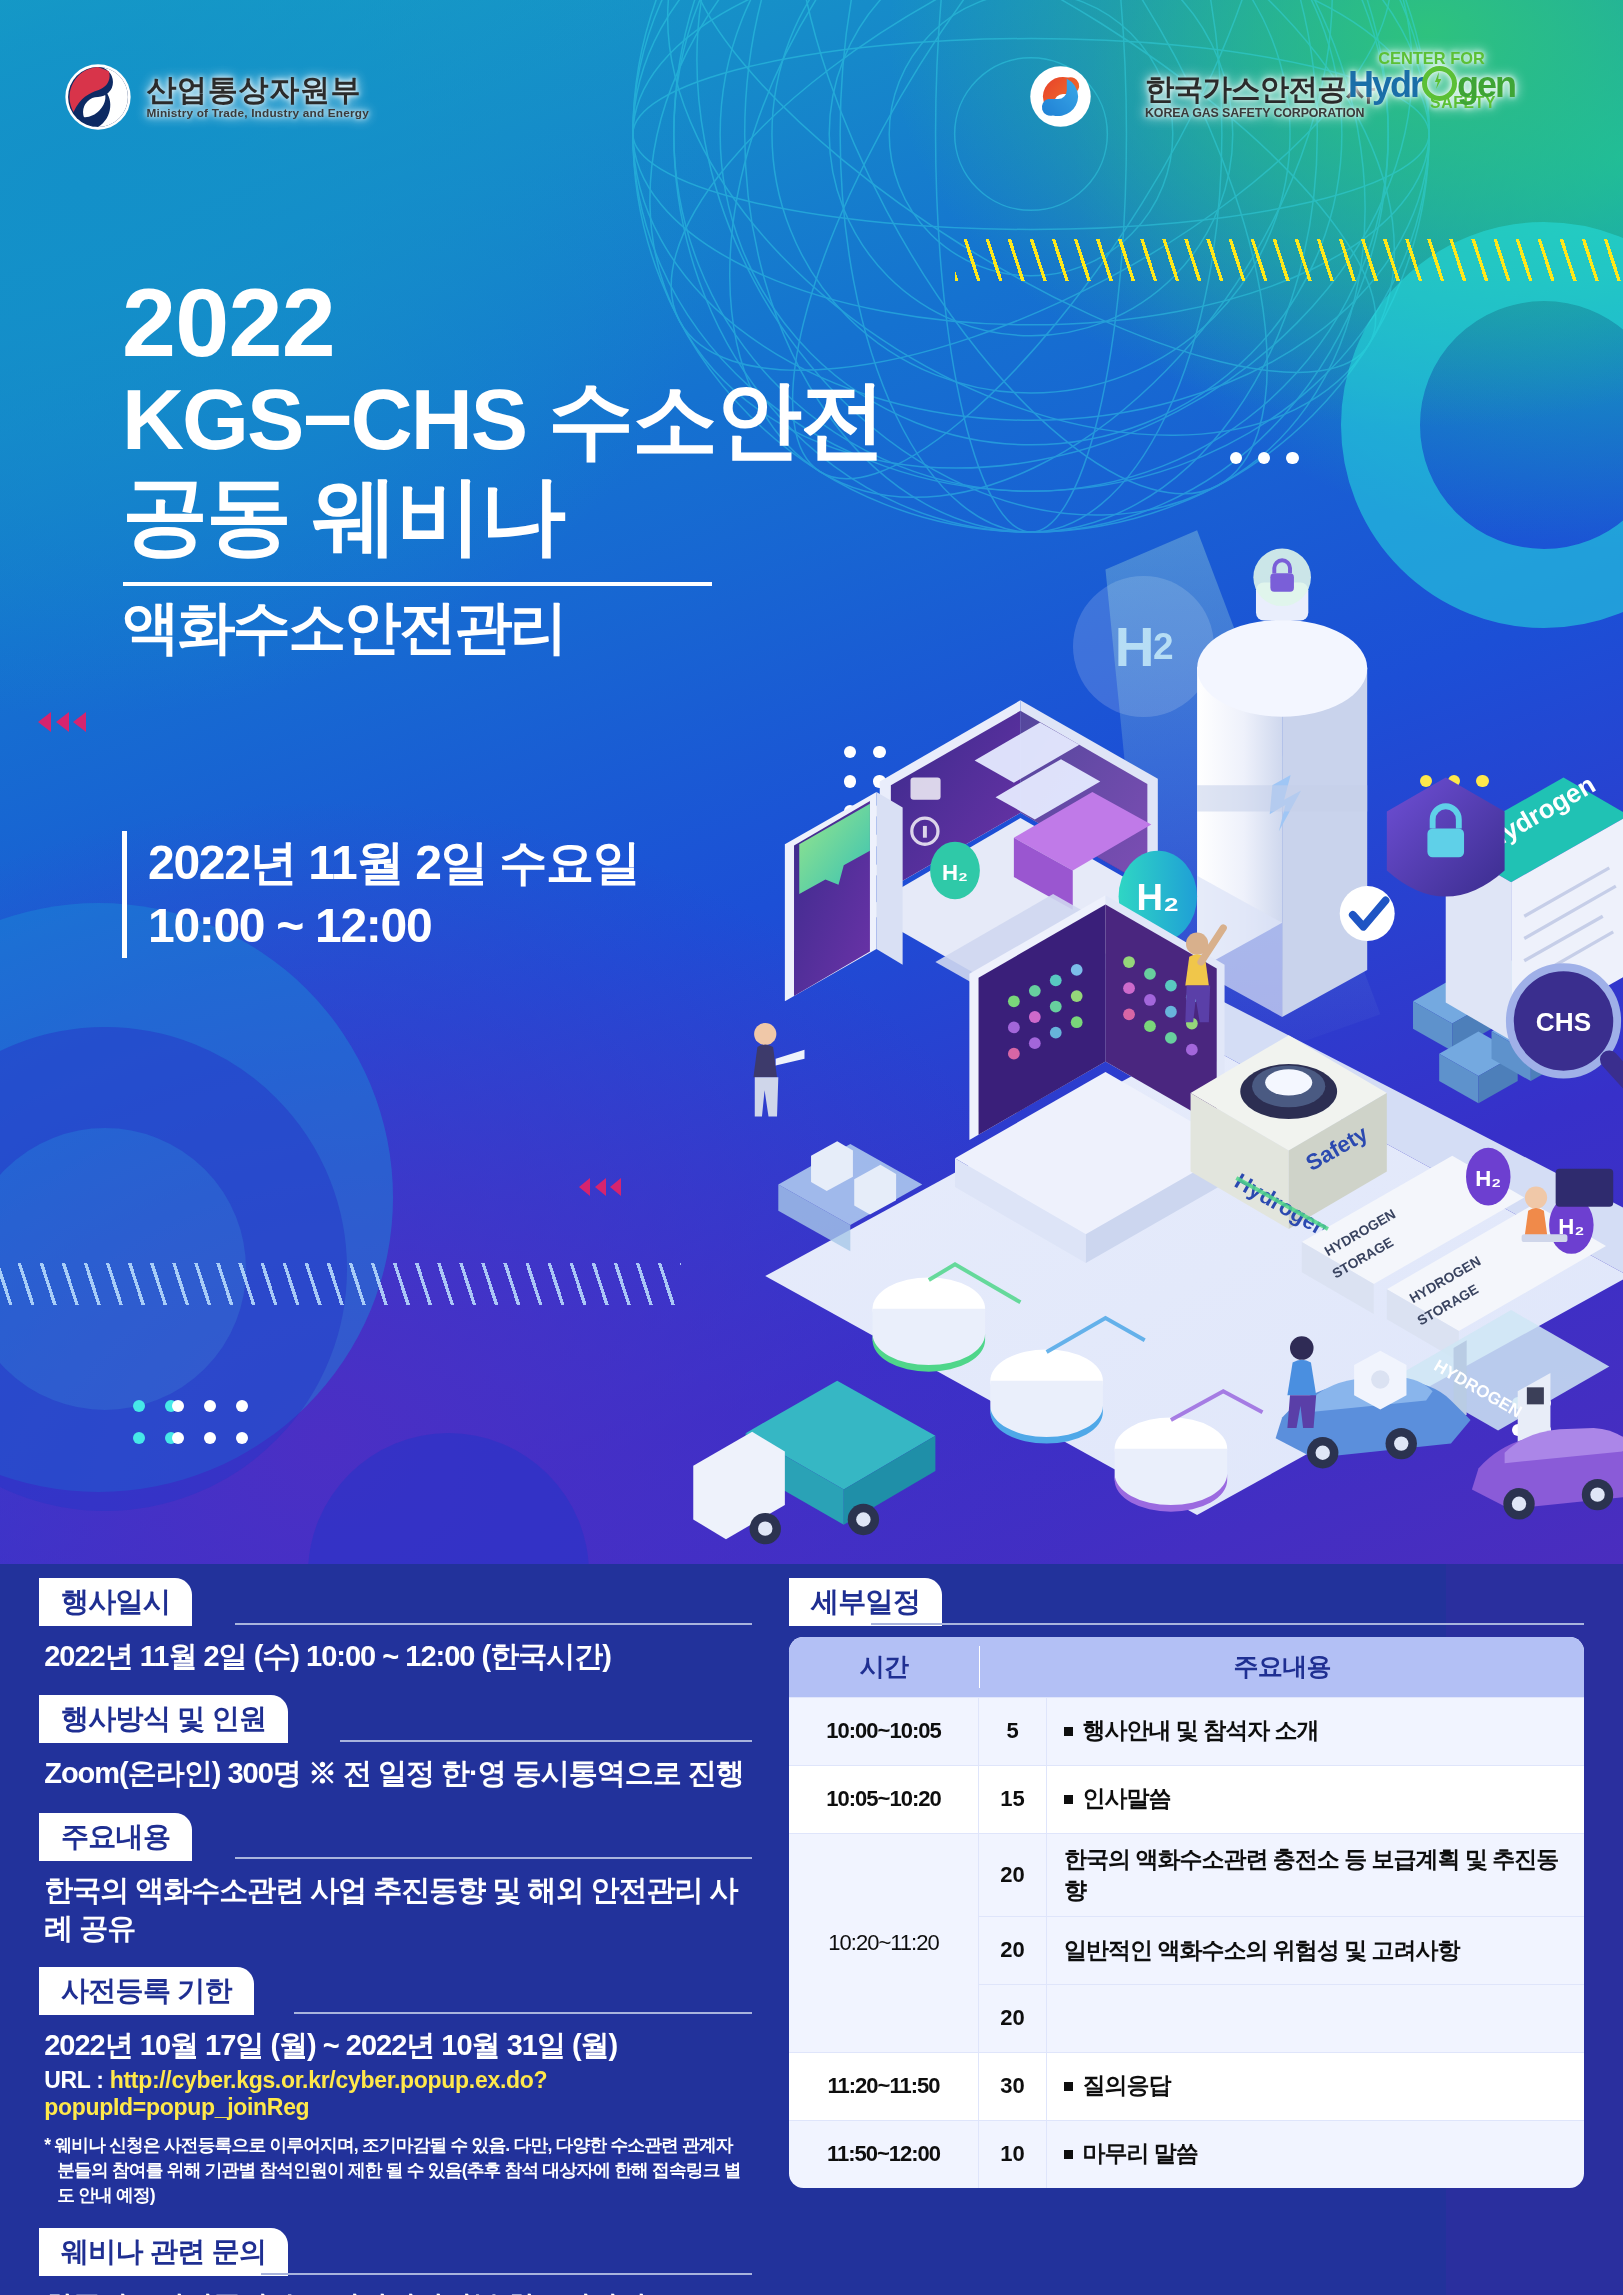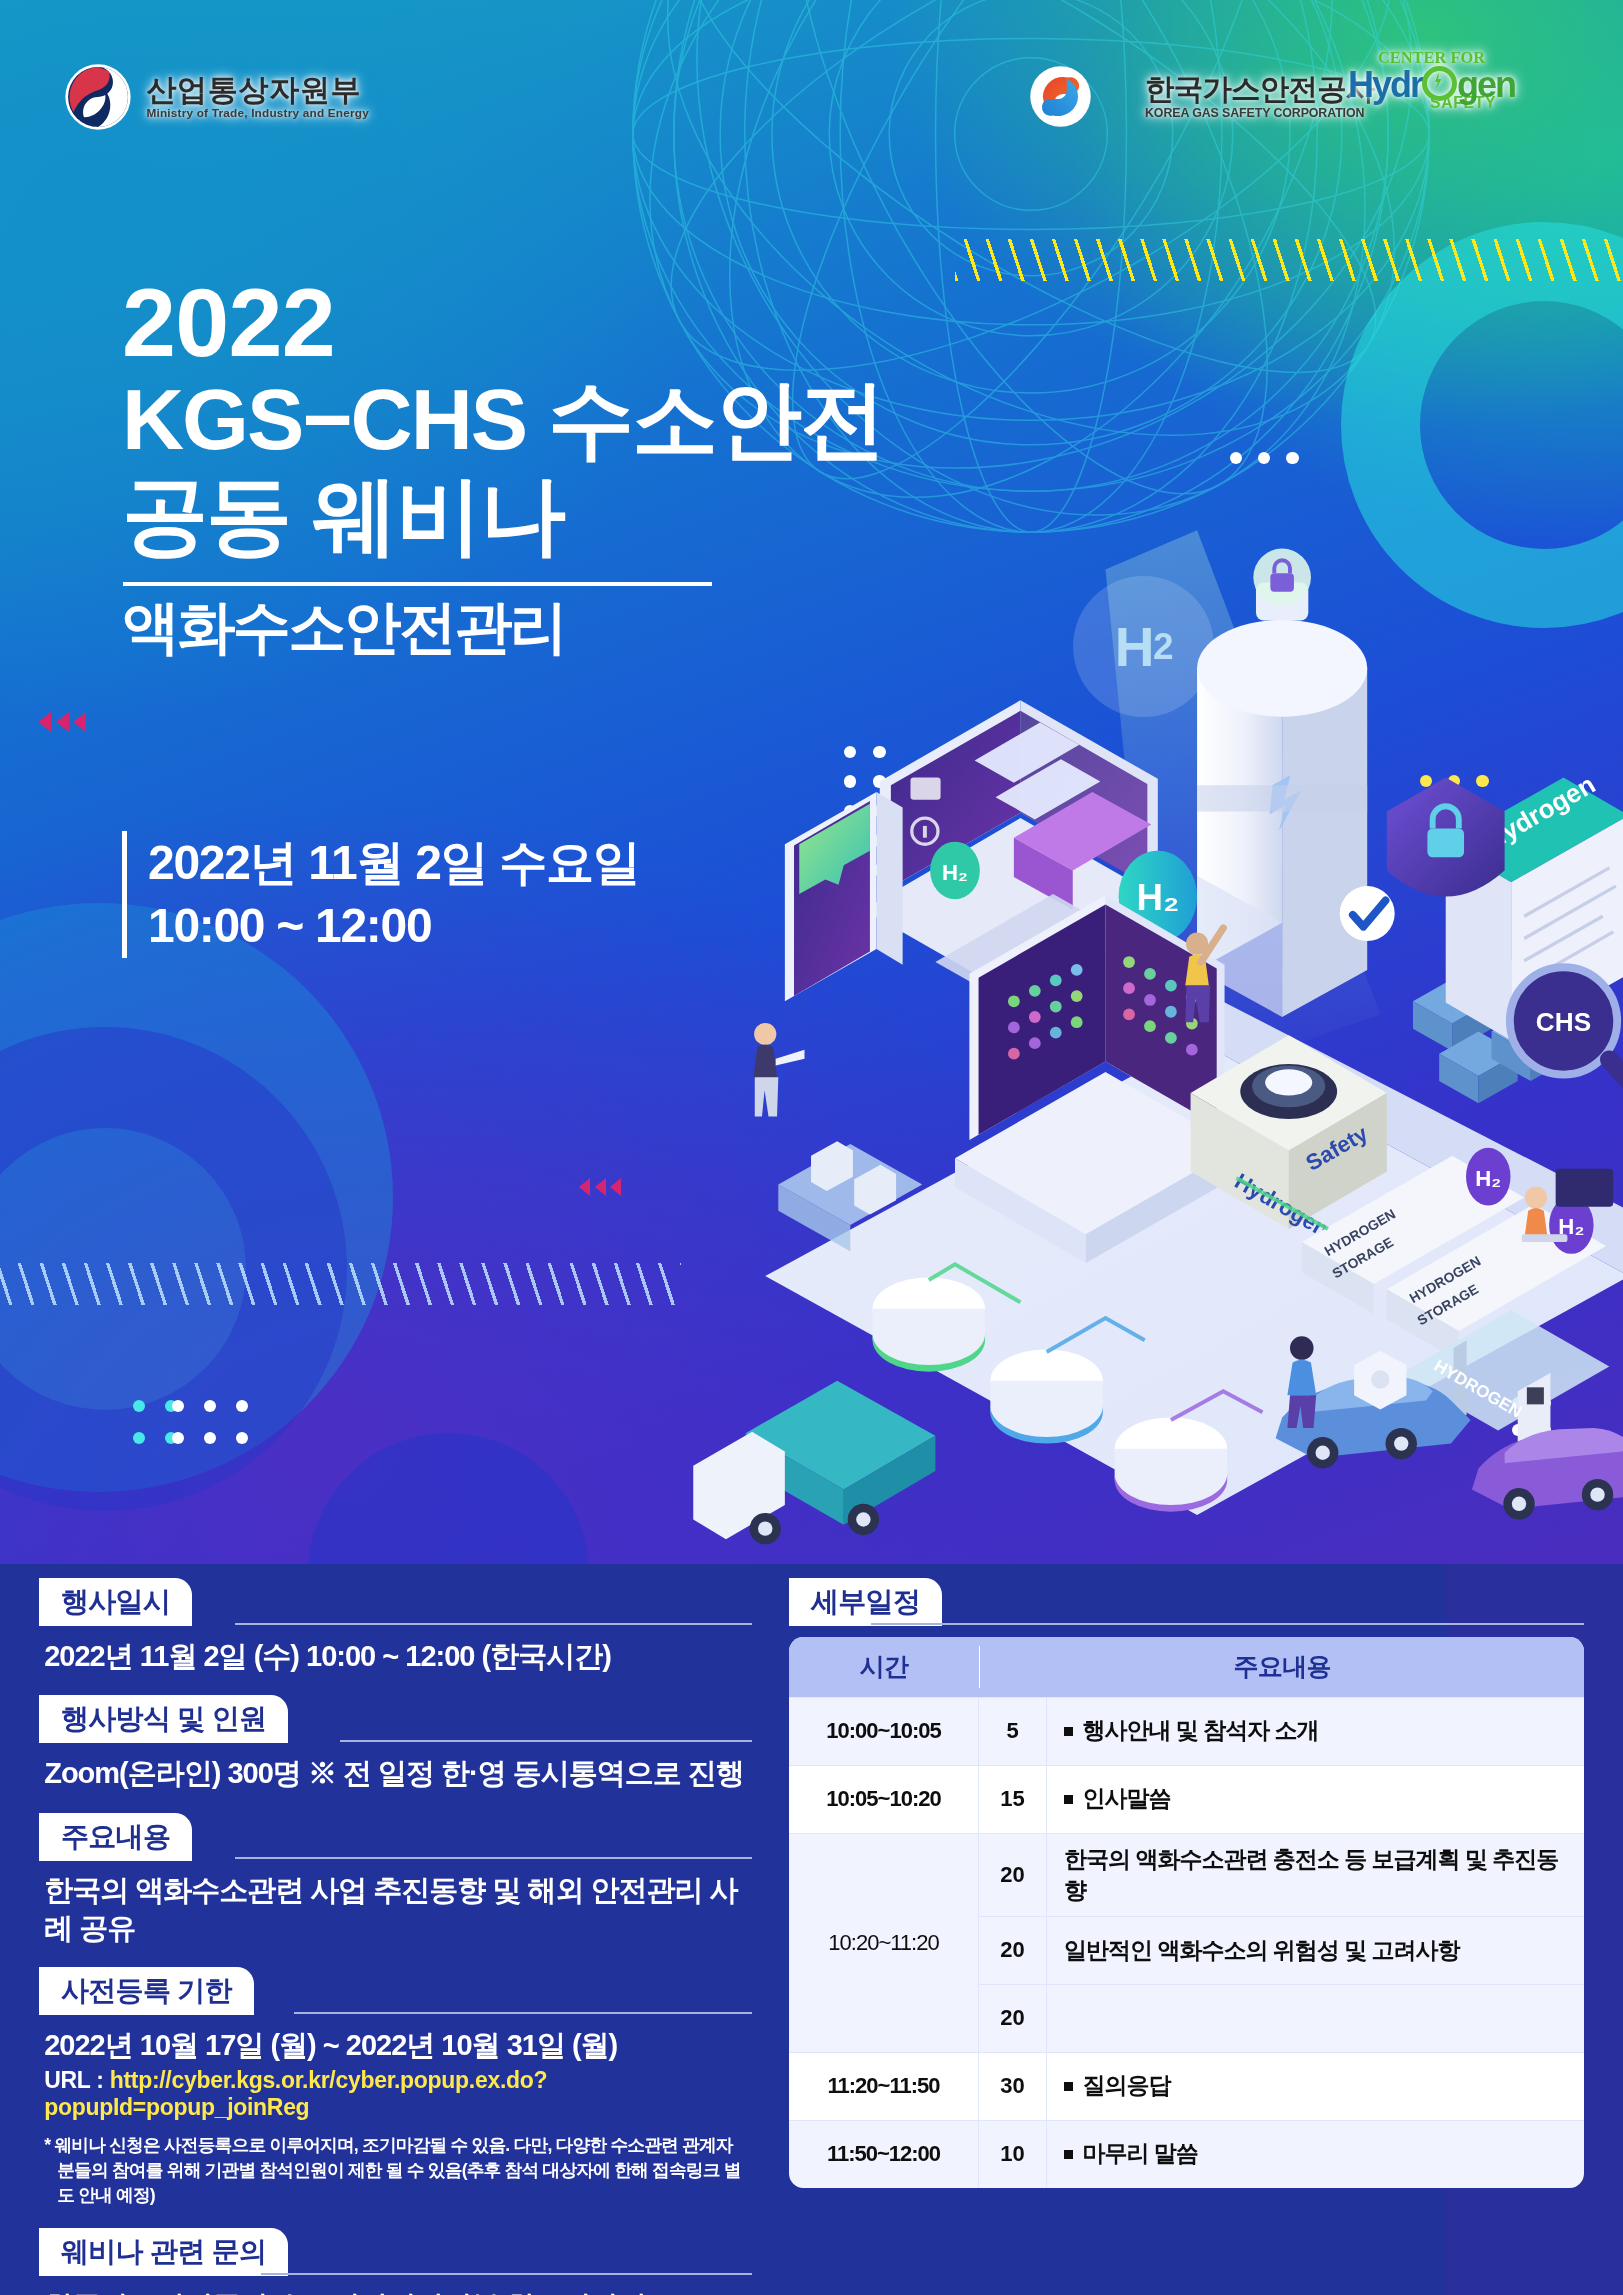--- a/index.html
+++ b/index.html
@@ -83,7 +83,7 @@
   .chs { position:absolute; left:1348px; top:50px; text-align:center;
          filter:drop-shadow(0 0 2.6px rgba(255,255,255,.95))
                  drop-shadow(0 0 5.9px rgba(255,255,255,.85)); }
-  .chs .top { font-size:16.4px; font-weight:bold; color:#5cc035; letter-spacing:0px; line-height:1;font-family:Liberation Serif, serif; }
+  .chs .top { font-size:16.4px; font-weight:bold; color:#5cc035; letter-spacing:0px; line-height:1; }
   .chs .mid { font-size:36px; font-weight:bold; color:#1a6fa8; line-height:.95;
               letter-spacing:-2px; position:relative; }
   .chs .mid .g { color:#3fa535; }

